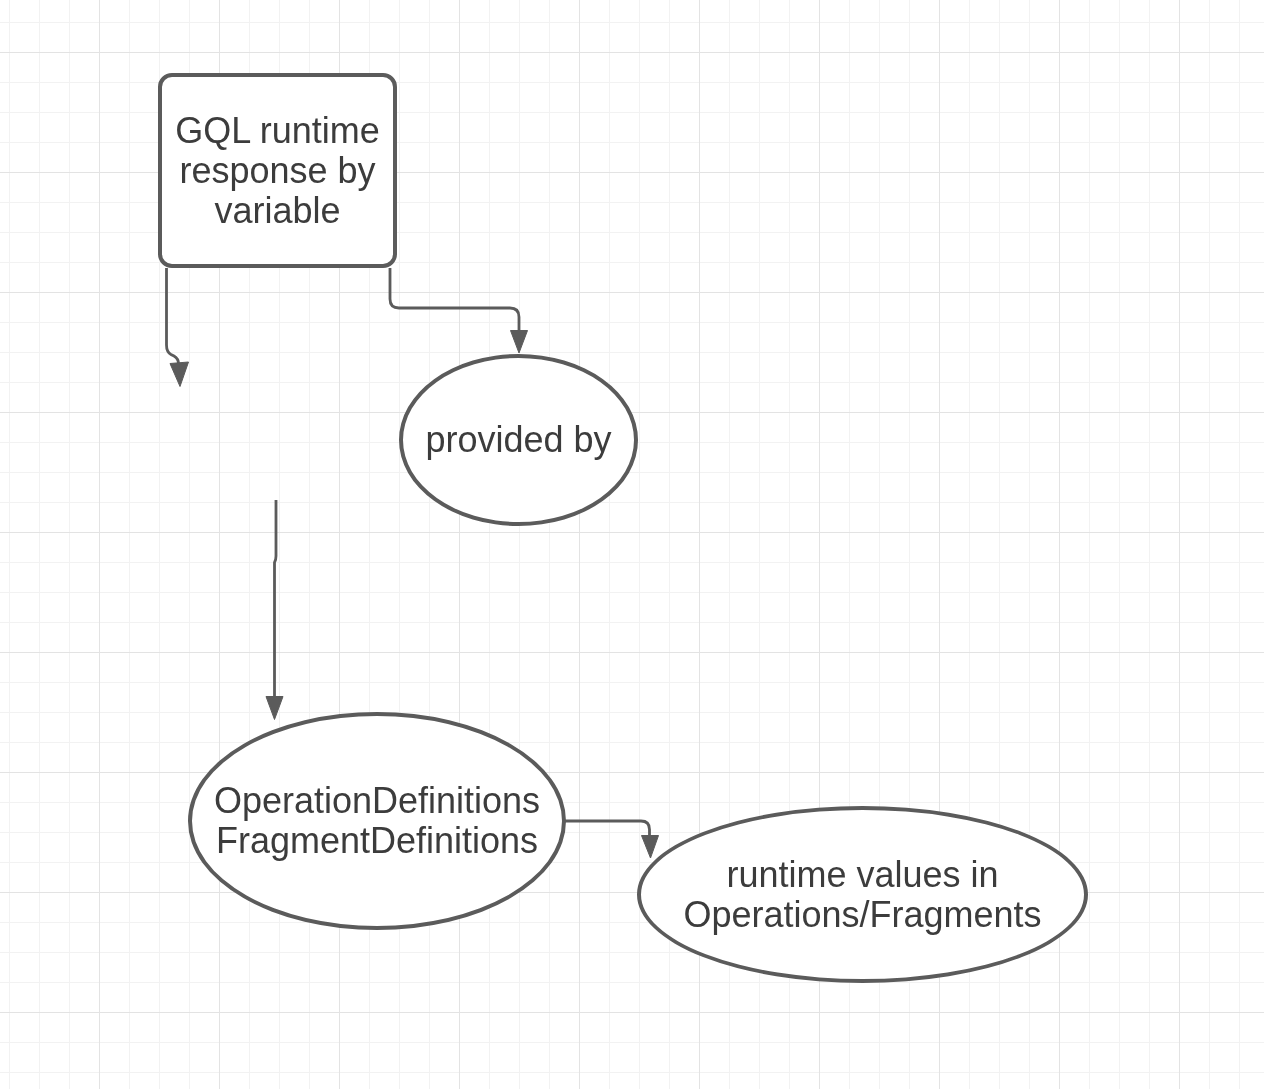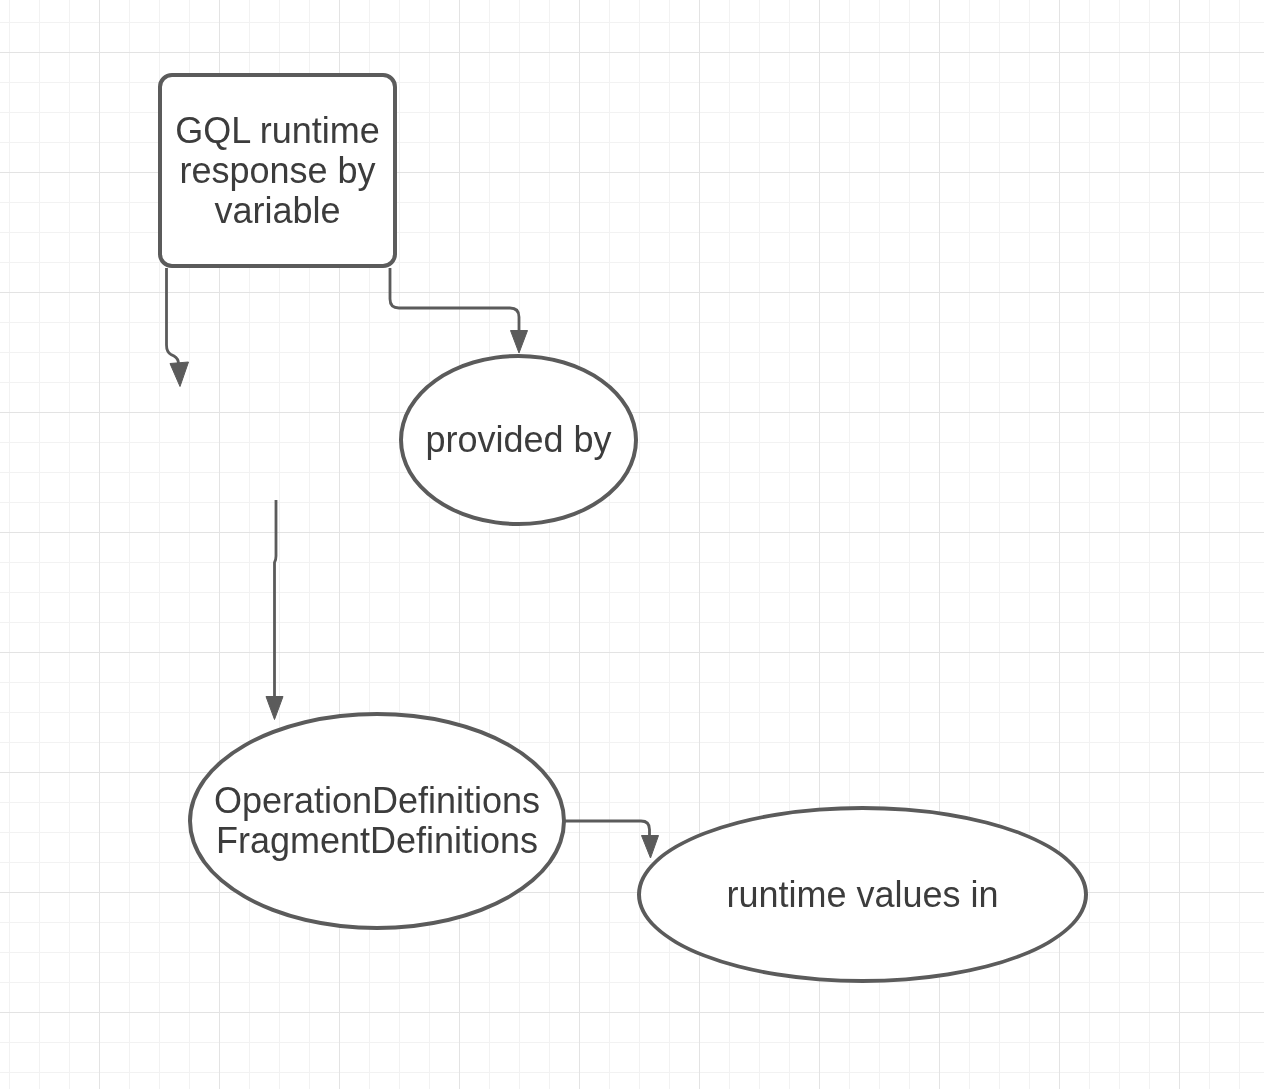--- a/index.html
+++ b/index.html
@@ -110,6 +110,7 @@
   <div class="node ellipse" style="left:637px; top:806px; width:451px; height:177px;">
     <div class="label">
       <span>runtime values in</span>
+      <span>Operations/Fragments</span>
     </div>
   </div>
 

